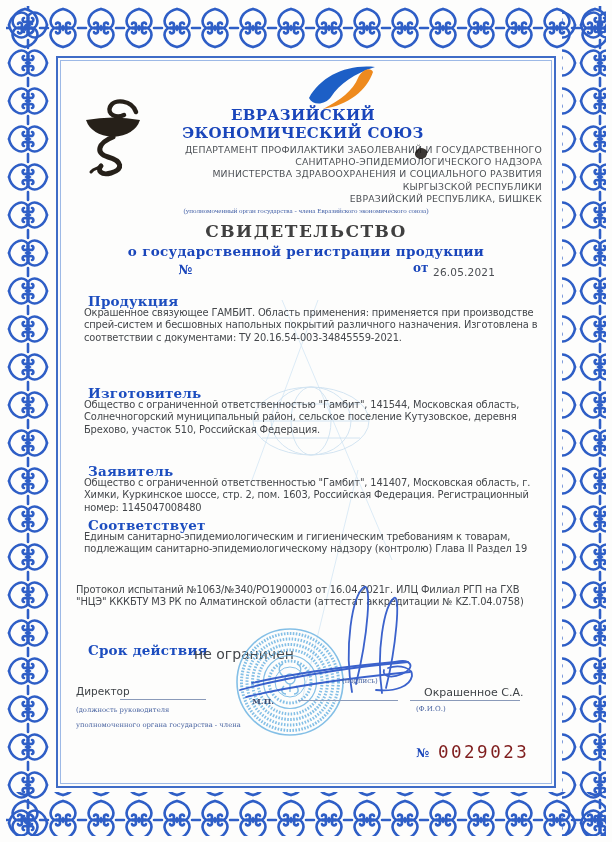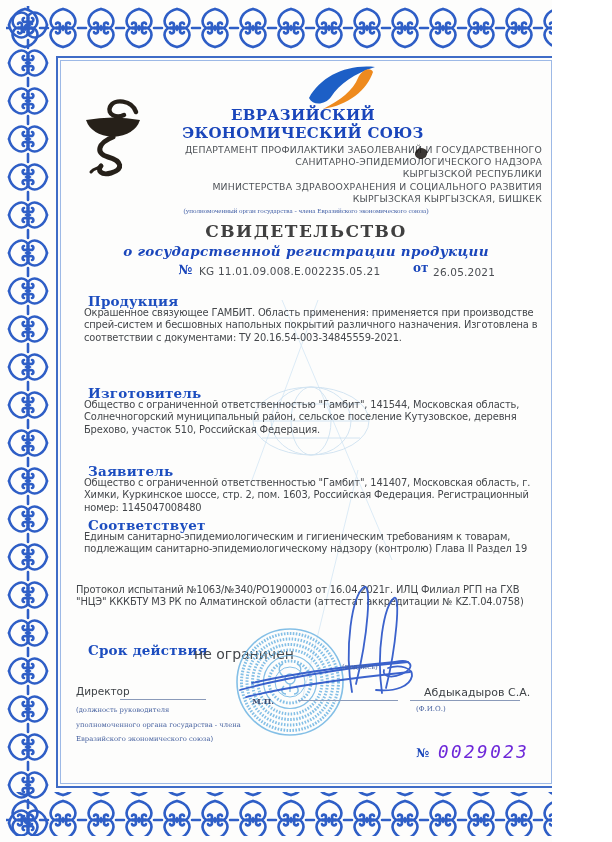--- a/index.html
+++ b/index.html
@@ -3,7 +3,7 @@
 <meta charset="utf-8">
 <style>
   html,body{margin:0;padding:0;background:#ffffff;}
-  .page{position:relative;width:552px;height:842px;background:#fdfdfc;overflow:hidden;
+  .page{position:relative;width:612px;height:842px;background:#fdfdfc;overflow:hidden;
         font-family:"DejaVu Sans","Liberation Sans",sans-serif;}
   .abs{position:absolute;}
   svg{display:block;}

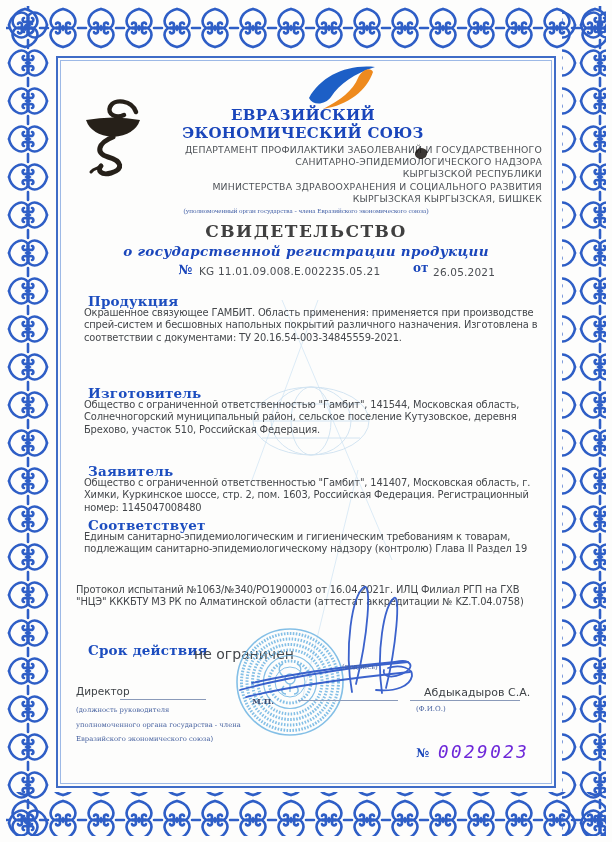--- a/index.html
+++ b/index.html
@@ -114,8 +114,8 @@
   <div class="abs dept">
     <div>ДЕПАРТАМЕНТ ПРОФИЛАКТИКИ ЗАБОЛЕВАНИЙ И ГОСУДАРСТВЕННОГО</div>
     <div>САНИТАРНО-ЭПИДЕМИОЛОГИЧЕСКОГО НАДЗОРА</div>
+    <div>МИНИСТЕРСТВА ЗДРАВООХРАНЕНИЯ И СОЦИАЛЬНОГО РАЗВИТИЯ</div>
     <div>КЫРГЫЗСКОЙ РЕСПУБЛИКИ</div>
-    <div>МИНИСТЕРСТВА ЗДРАВООХРАНЕНИЯ И СОЦИАЛЬНОГО РАЗВИТИЯ</div>
     <div>КЫРГЫЗСКАЯ КЫРГЫЗСКАЯ, БИШКЕК</div>
   </div>
 

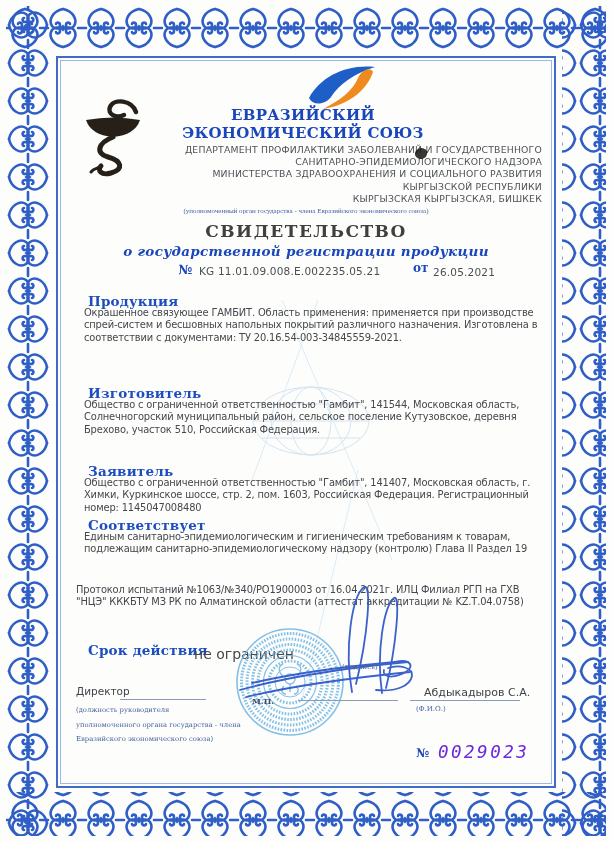--- a/index.html
+++ b/index.html
@@ -116,7 +116,7 @@
     <div>САНИТАРНО-ЭПИДЕМИОЛОГИЧЕСКОГО НАДЗОРА</div>
     <div>МИНИСТЕРСТВА ЗДРАВООХРАНЕНИЯ И СОЦИАЛЬНОГО РАЗВИТИЯ</div>
     <div>КЫРГЫЗСКОЙ РЕСПУБЛИКИ</div>
-    <div>КЫРГЫЗСКАЯ КЫРГЫЗСКАЯ, БИШКЕК</div>
+    <div>ЕВРАЗИЙСКИЙ РЕСПУБЛИКА, БИШКЕК</div>
   </div>
 
   <div class="abs blot"></div>

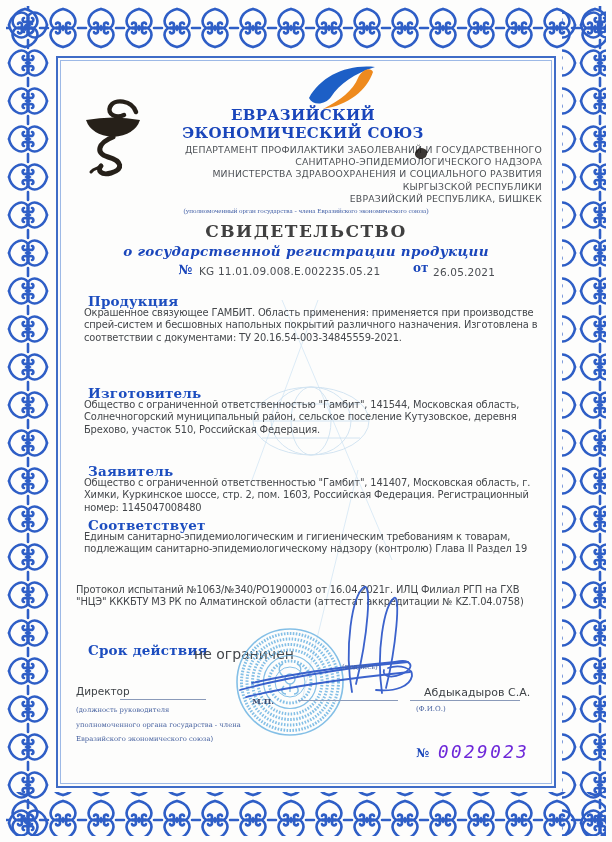--- a/index.html
+++ b/index.html
@@ -20,7 +20,7 @@
   .doc-title{left:60px;top:221px;width:492px;text-align:center;color:#404040;
     font-family:"DejaVu Serif","Liberation Serif",serif;font-weight:bold;font-size:17px;letter-spacing:1.5px;}
   .doc-subtitle{left:60px;top:243px;width:492px;text-align:center;color:#1a46bb;
-    font-family:"DejaVu Serif","Liberation Serif",serif;font-weight:bold;font-size:13.5px;letter-spacing:.3px;font-style:italic;}
+    font-family:"DejaVu Serif","Liberation Serif",serif;font-weight:bold;font-size:13.5px;letter-spacing:.3px;}
   .num-label{font-family:"DejaVu Serif","Liberation Serif",serif;font-weight:bold;
     font-size:13px;color:#1a46bb;}
   .num-value{font-size:10.5px;color:#4b4e53;letter-spacing:.2px;}

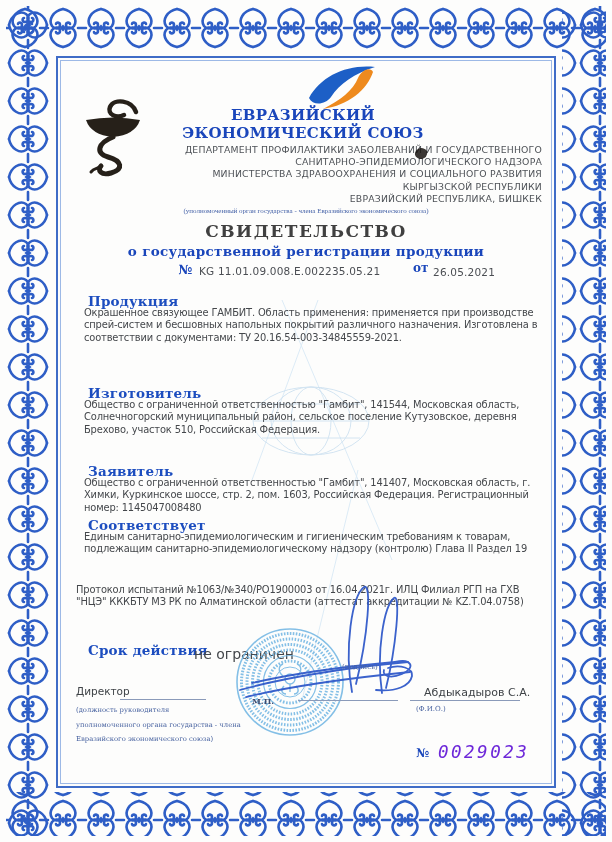--- a/index.html
+++ b/index.html
@@ -127,7 +127,6 @@
   <div class="abs doc-subtitle">о государственной регистрации продукции</div>
 
   <span class="abs num-label" style="left:178px;top:262px">№</span>
-  <span class="abs num-value" style="left:199px;top:265px">KG 11.01.09.008.E.002235.05.21</span>
   <span class="abs num-label" style="left:413px;top:261px;font-size:12px">от</span>
   <span class="abs num-value" style="left:433px;top:266px">26.05.2021</span>
 

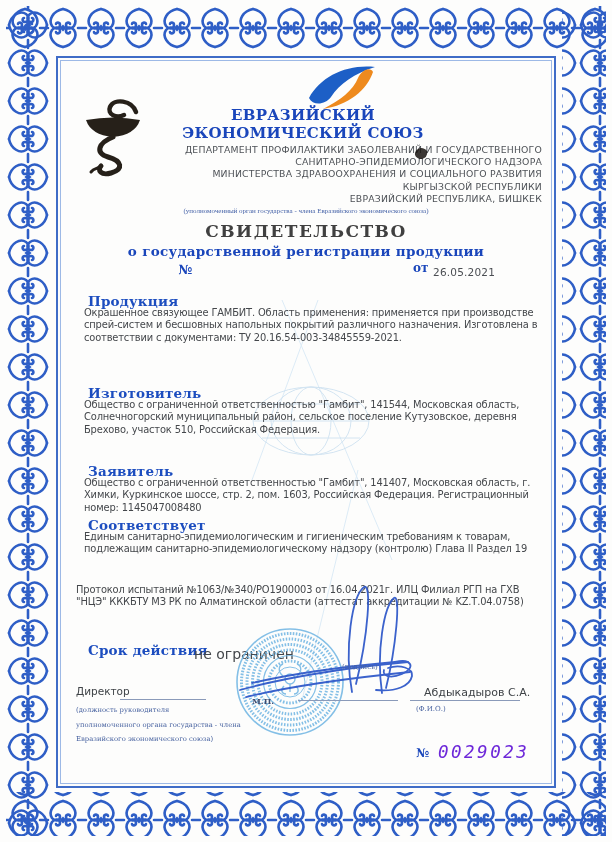--- a/index.html
+++ b/index.html
@@ -186,7 +186,7 @@
 
   <span class="abs mp" style="left:252px;top:696px">М.П.</span>
   <div class="abs uline" style="left:298px;top:700px;width:100px"></div>
-  <span class="abs small-note" style="left:342px;top:660px;font-size:7px">(подпись)</span>
+  <span class="abs small-note" style="left:342px;top:674px;font-size:7px">(подпись)</span>
 
   <span class="abs sign-label" style="left:424px;top:686px;font-size:11px">Абдыкадыров С.А.</span>
   <div class="abs uline" style="left:410px;top:700px;width:110px"></div>

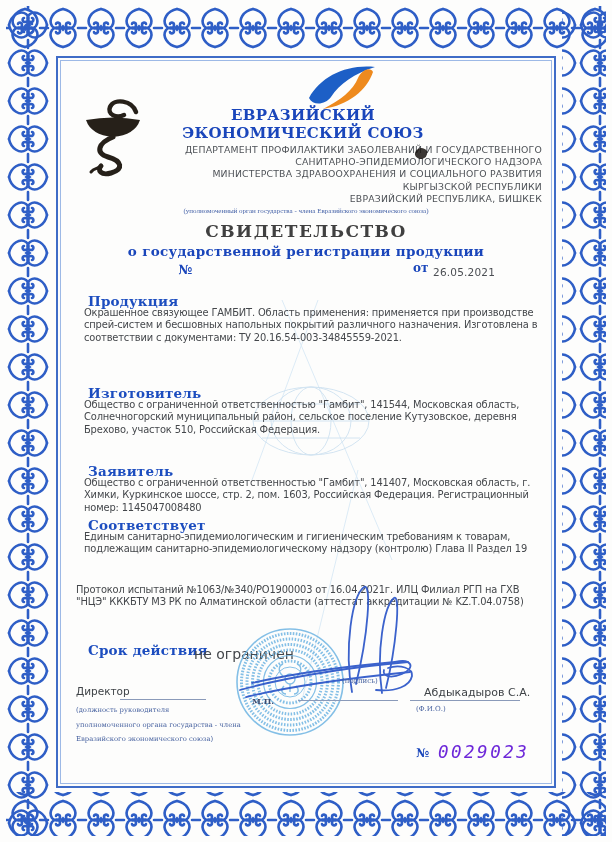--- a/index.html
+++ b/index.html
@@ -188,7 +188,7 @@
   <div class="abs uline" style="left:298px;top:700px;width:100px"></div>
   <span class="abs small-note" style="left:342px;top:674px;font-size:7px">(подпись)</span>
 
-  <span class="abs sign-label" style="left:424px;top:686px;font-size:11px">Абдыкадыров С.А.</span>
+  <span class="abs sign-label" style="left:424px;top:686px;font-size:11px">Окрашенное С.А.</span>
   <div class="abs uline" style="left:410px;top:700px;width:110px"></div>
   <span class="abs small-note" style="left:416px;top:702px;font-size:7px">(Ф.И.О.)</span>
 

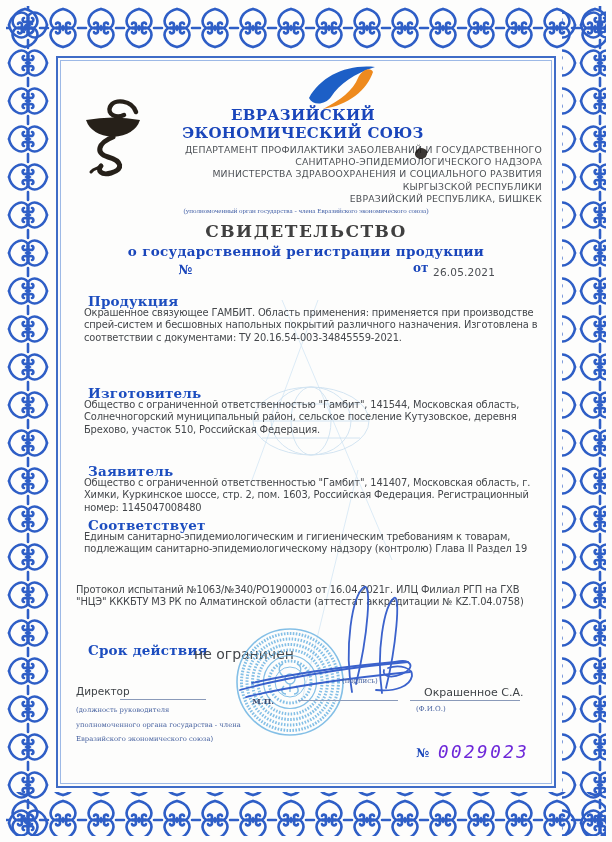--- a/index.html
+++ b/index.html
@@ -181,7 +181,6 @@
   <div class="abs small-note" style="left:76px;top:703px;line-height:14.5px">
     <div>(должность руководителя</div>
     <div>уполномоченного органа государства - члена</div>
-    <div>Евразийского экономического союза)</div>
   </div>
 
   <span class="abs mp" style="left:252px;top:696px">М.П.</span>

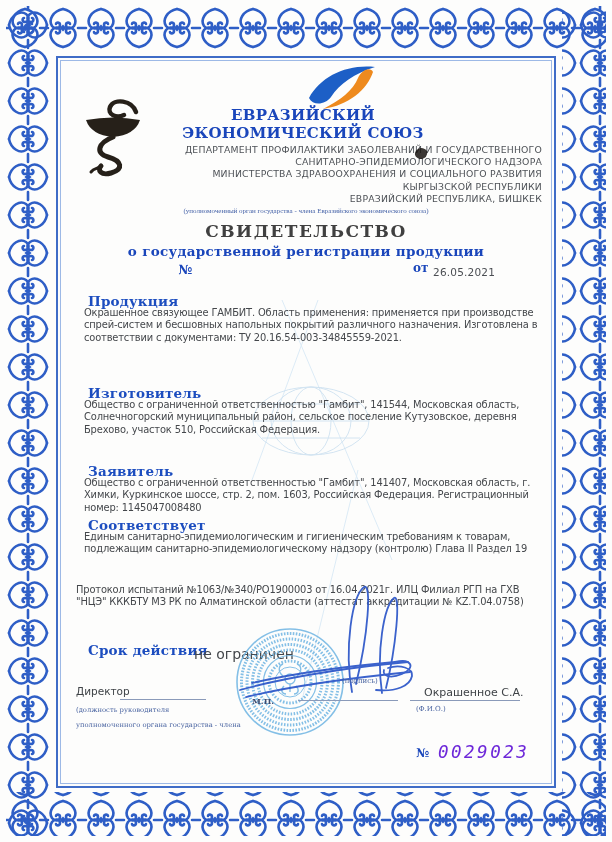--- a/index.html
+++ b/index.html
@@ -36,7 +36,7 @@
   .serial-label{font-family:"DejaVu Serif","Liberation Serif",serif;font-weight:bold;
     font-size:12px;color:#1a46bb;}
   .serial-value{font-family:"DejaVu Sans Mono","Liberation Mono",monospace;
-    font-size:17.5px;color:#6d28d9;letter-spacing:2.5px;font-style:italic;}
+    font-size:17.5px;color:#7f1d1d;letter-spacing:2.5px;}
   .blot{left:415px;top:148px;width:12px;height:11px;background:#17130f;opacity:.85;
     border-radius:60% 40% 55% 45%;transform:rotate(12deg);}
 </style>

